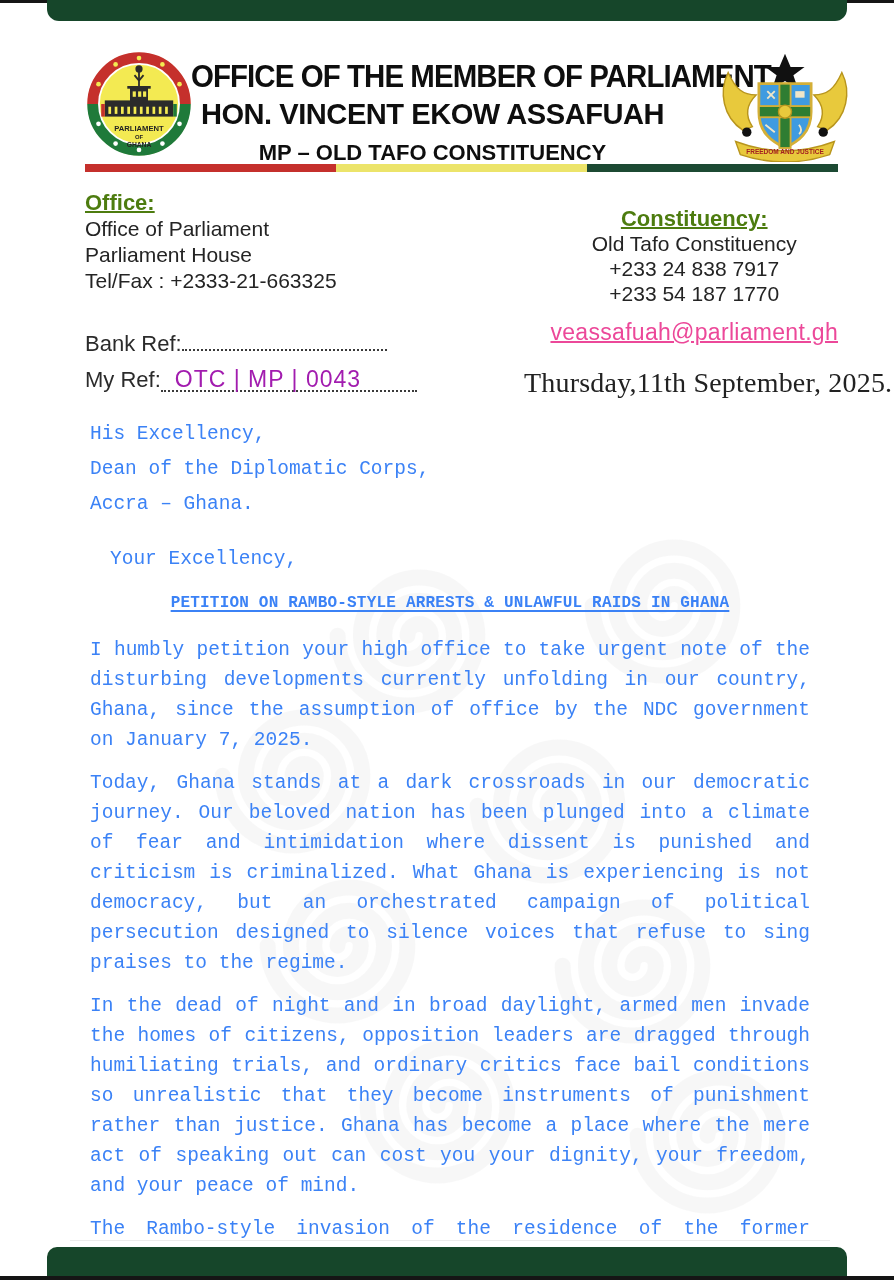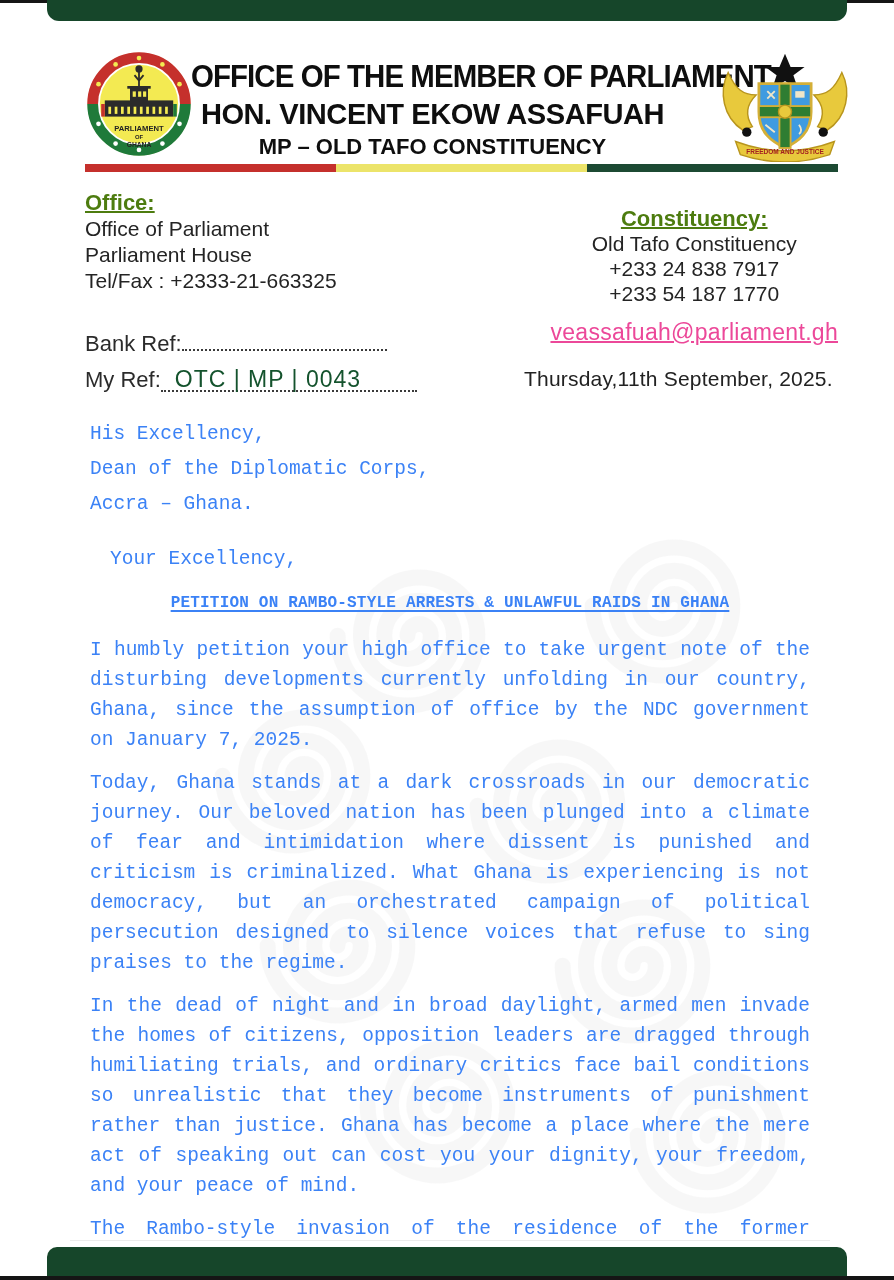--- a/index.html
+++ b/index.html
@@ -19,7 +19,7 @@
   .header-text{position:absolute;left:170px;top:58px;width:525px;text-align:center;color:#0e0e0e;}
   .ht1{font-size:32px;font-weight:bold;letter-spacing:-1px;transform:scaleX(.92);transform-origin:center;white-space:nowrap;}
   .ht2{font-size:30px;font-weight:600;letter-spacing:-.5px;margin-top:2px;transform:scaleX(.97);transform-origin:center;white-space:nowrap;}
-  .ht3{font-size:22px;font-weight:600;letter-spacing:0;margin-top:3px;white-space:nowrap;}
+  .ht3{font-size:22px;font-weight:600;letter-spacing:0;margin-top:9px;white-space:nowrap;}
   .tricolor{position:absolute;top:164px;left:85px;width:753px;height:8px;display:flex;}
   .tricolor div{flex:1;height:100%;}
   

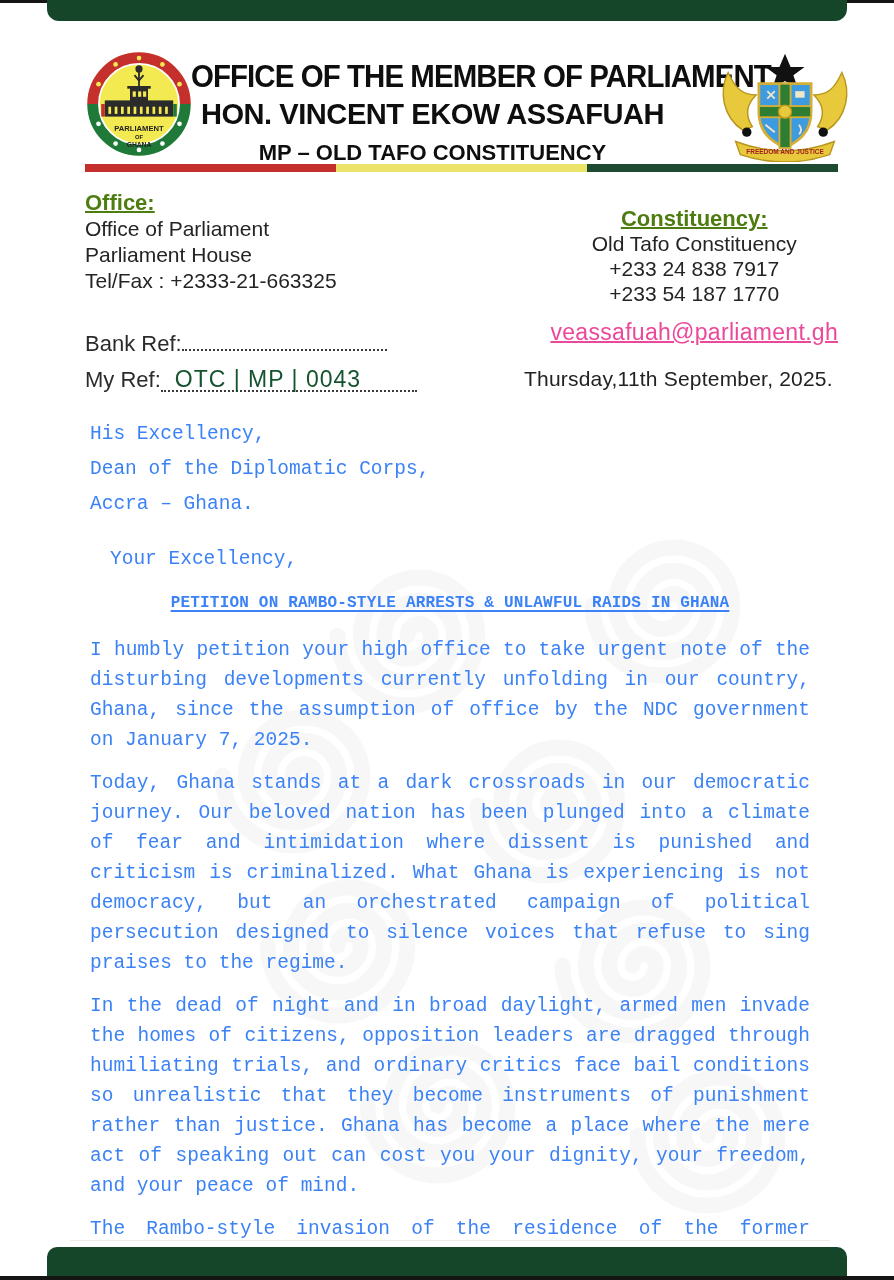--- a/index.html
+++ b/index.html
@@ -31,7 +31,7 @@
   .refs{position:absolute;left:85px;top:330px;font-size:22px;color:#2b2b2b;}
   .ref-row{margin-bottom:9px;white-space:nowrap;}
   .dots{display:inline-block;width:205px;height:19px;border-bottom:2px dotted #3a3a3a;}
-  .ref-fill{display:inline-block;width:242px;height:24px;border-bottom:2px dotted #3a3a3a;padding-left:14px;font-size:23px;letter-spacing:1px;color:#14532d;}
+  .ref-fill{display:inline-block;width:242px;height:24px;border-bottom:2px dotted #3a3a3a;padding-left:14px;font-size:23px;letter-spacing:1px;color:#a21caf;}
   .date{position:absolute;left:524px;top:367px;font-size:21px;letter-spacing:.2px;color:#222;}
   
   .letter{position:absolute;left:90px;top:417px;width:720px;font-family:Liberation Mono, monospace;font-size:19.5px;color:#3b82f6;}

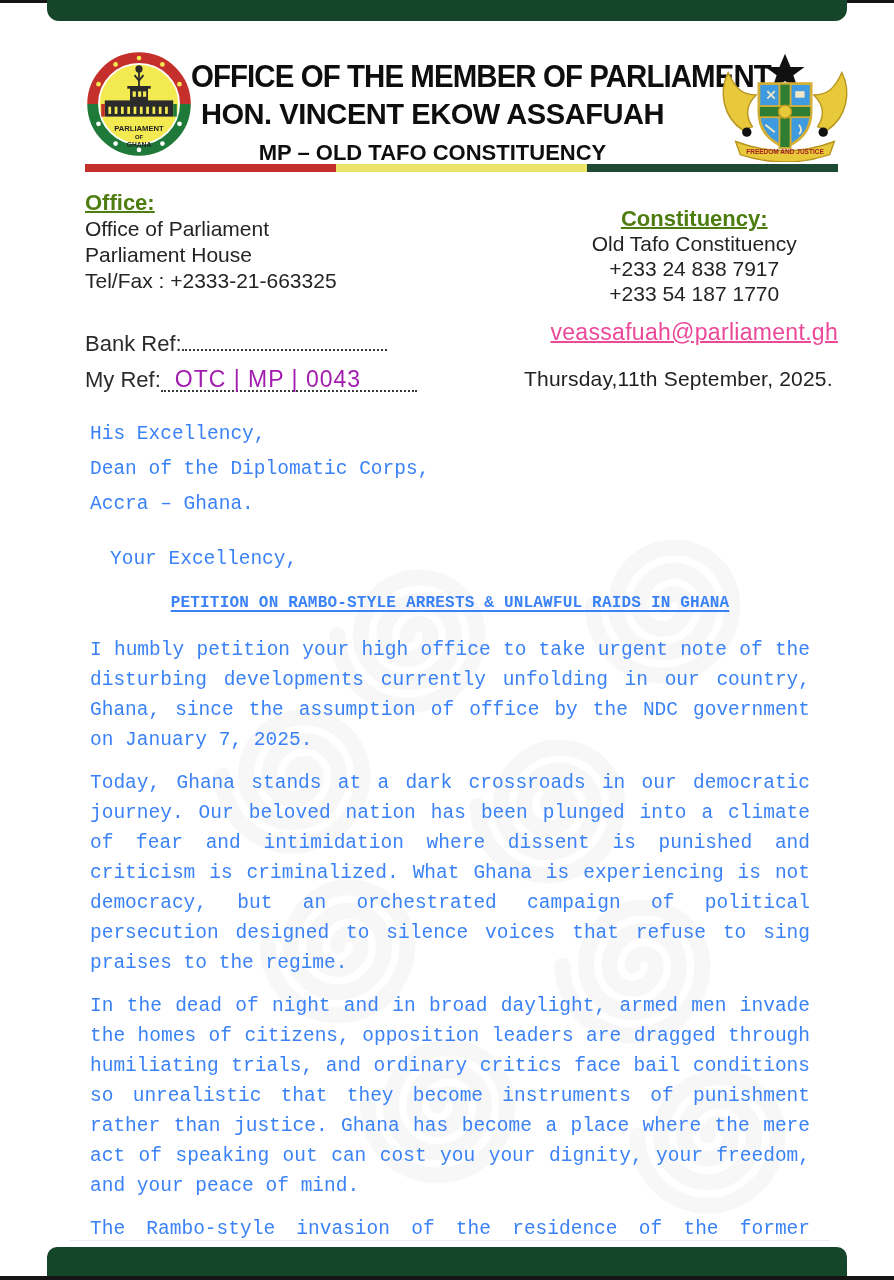--- a/index.html
+++ b/index.html
@@ -32,7 +32,7 @@
   .ref-row{margin-bottom:9px;white-space:nowrap;}
   .dots{display:inline-block;width:205px;height:19px;border-bottom:2px dotted #3a3a3a;}
   .ref-fill{display:inline-block;width:242px;height:24px;border-bottom:2px dotted #3a3a3a;padding-left:14px;font-size:23px;letter-spacing:1px;color:#a21caf;}
-  .date{position:absolute;left:524px;top:367px;font-size:21px;letter-spacing:.2px;color:#222;}
+  .date{position:absolute;left:524px;top:367px;font-size:28px;letter-spacing:.2px;color:#222;font-family:Liberation Serif, serif;}
   
   .letter{position:absolute;left:90px;top:417px;width:720px;font-family:Liberation Mono, monospace;font-size:19.5px;color:#3b82f6;}
   .recipient div{line-height:35px;}

